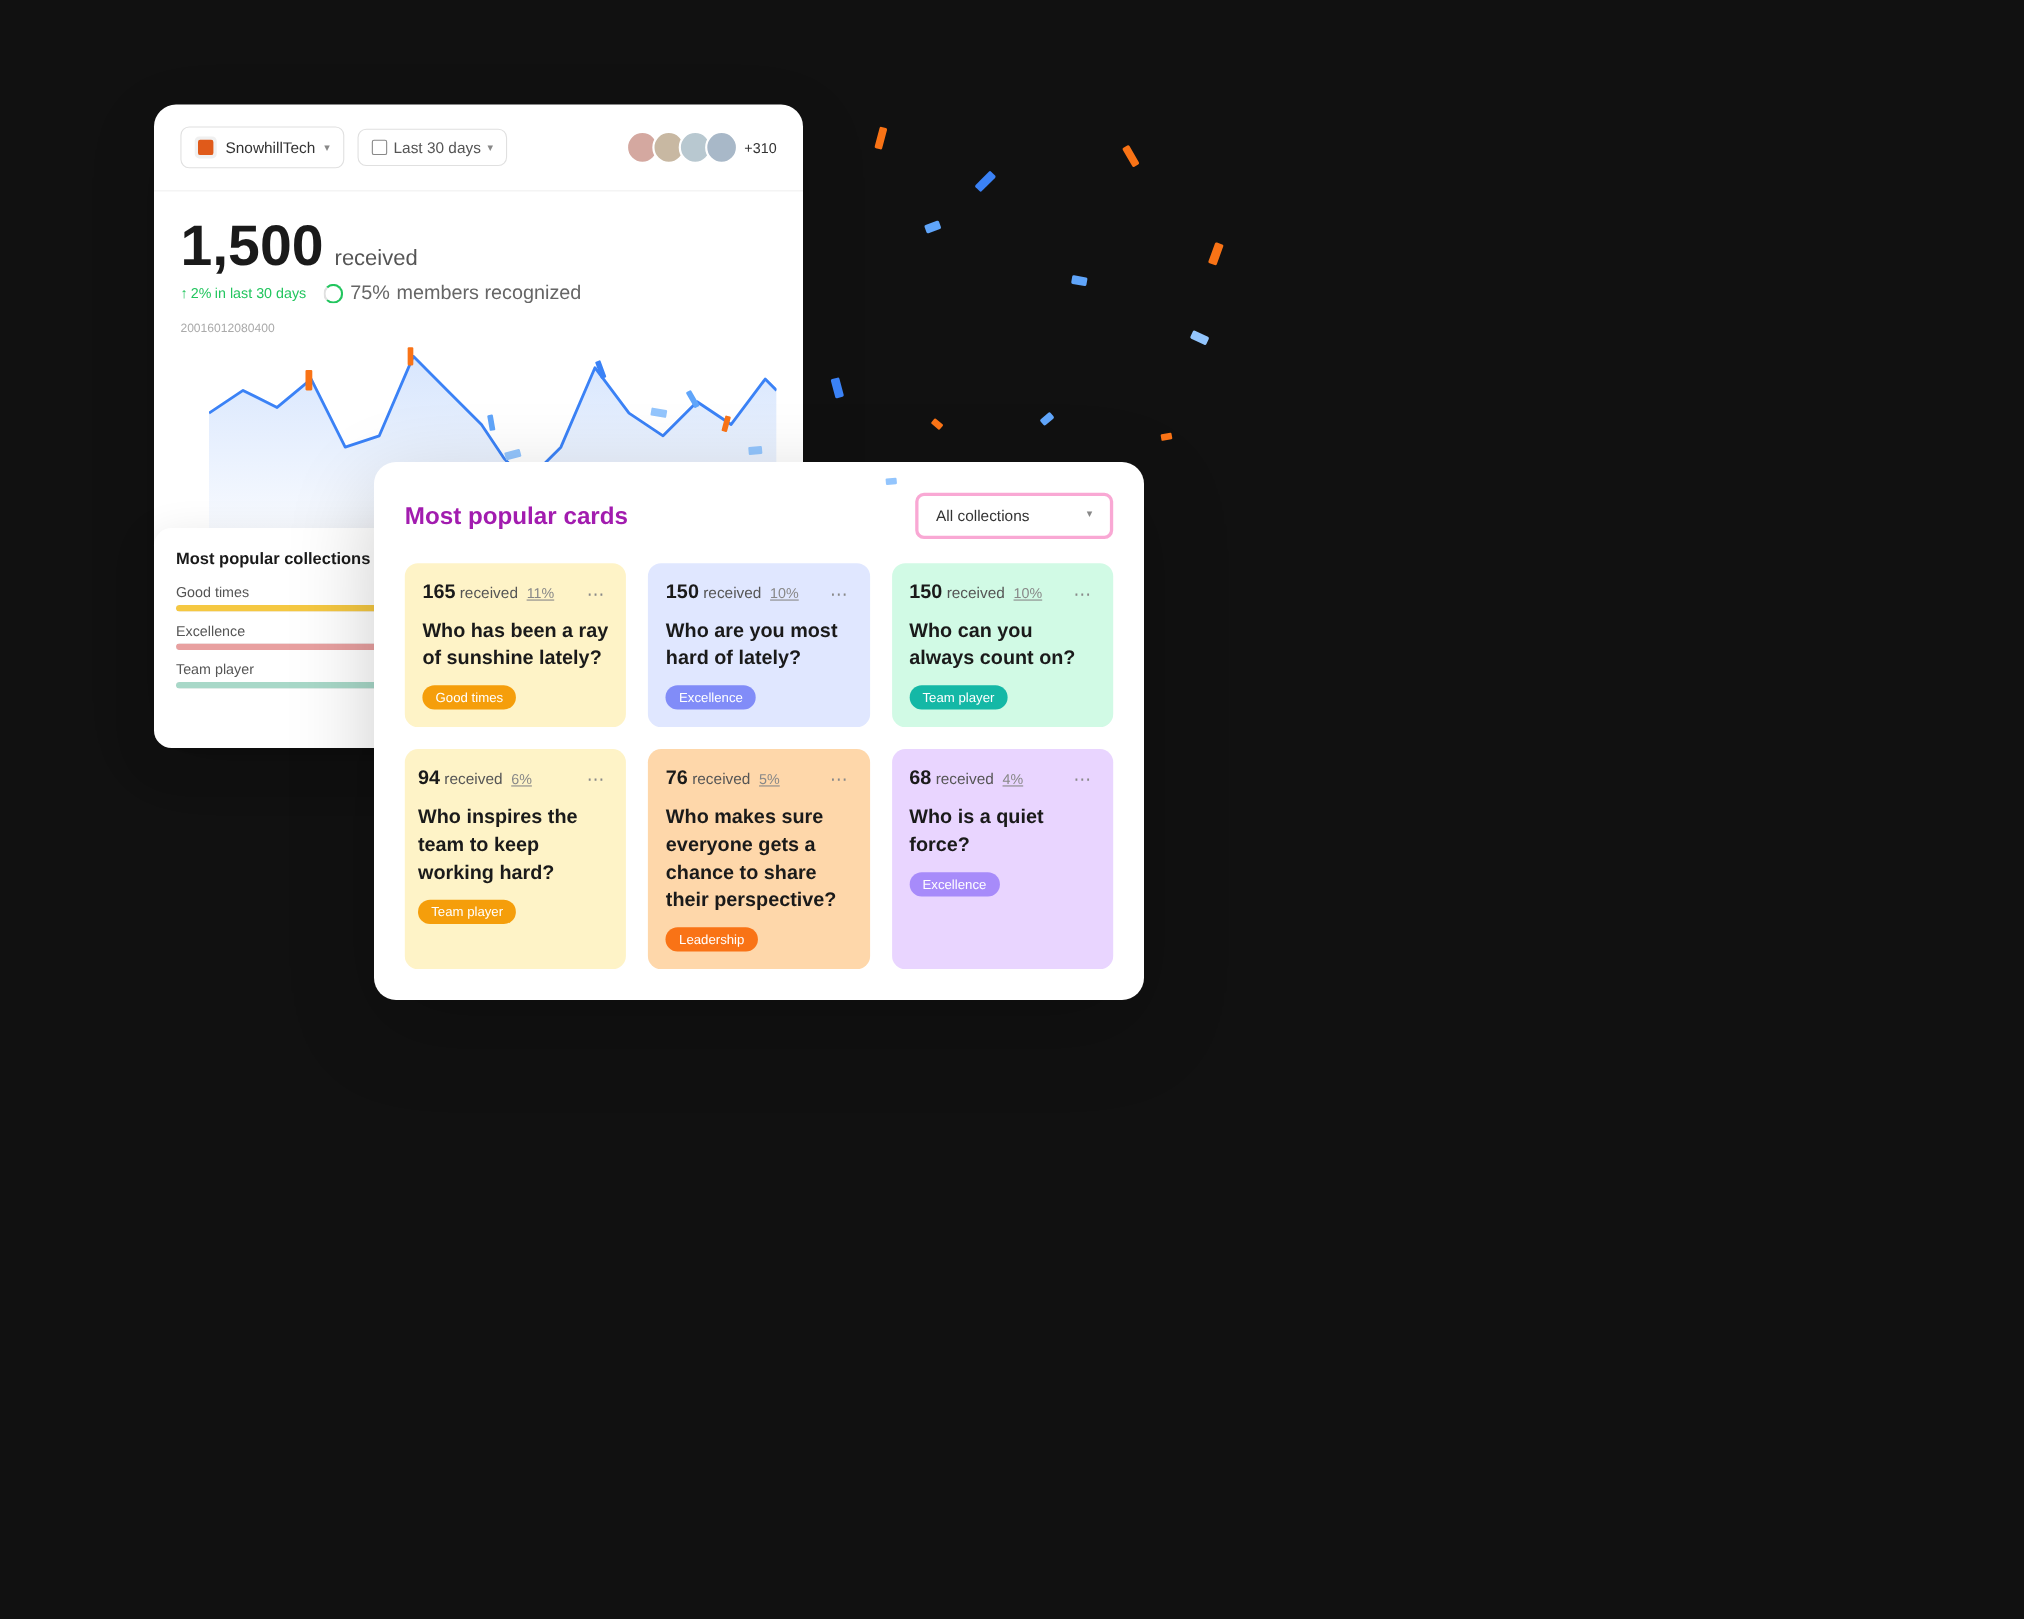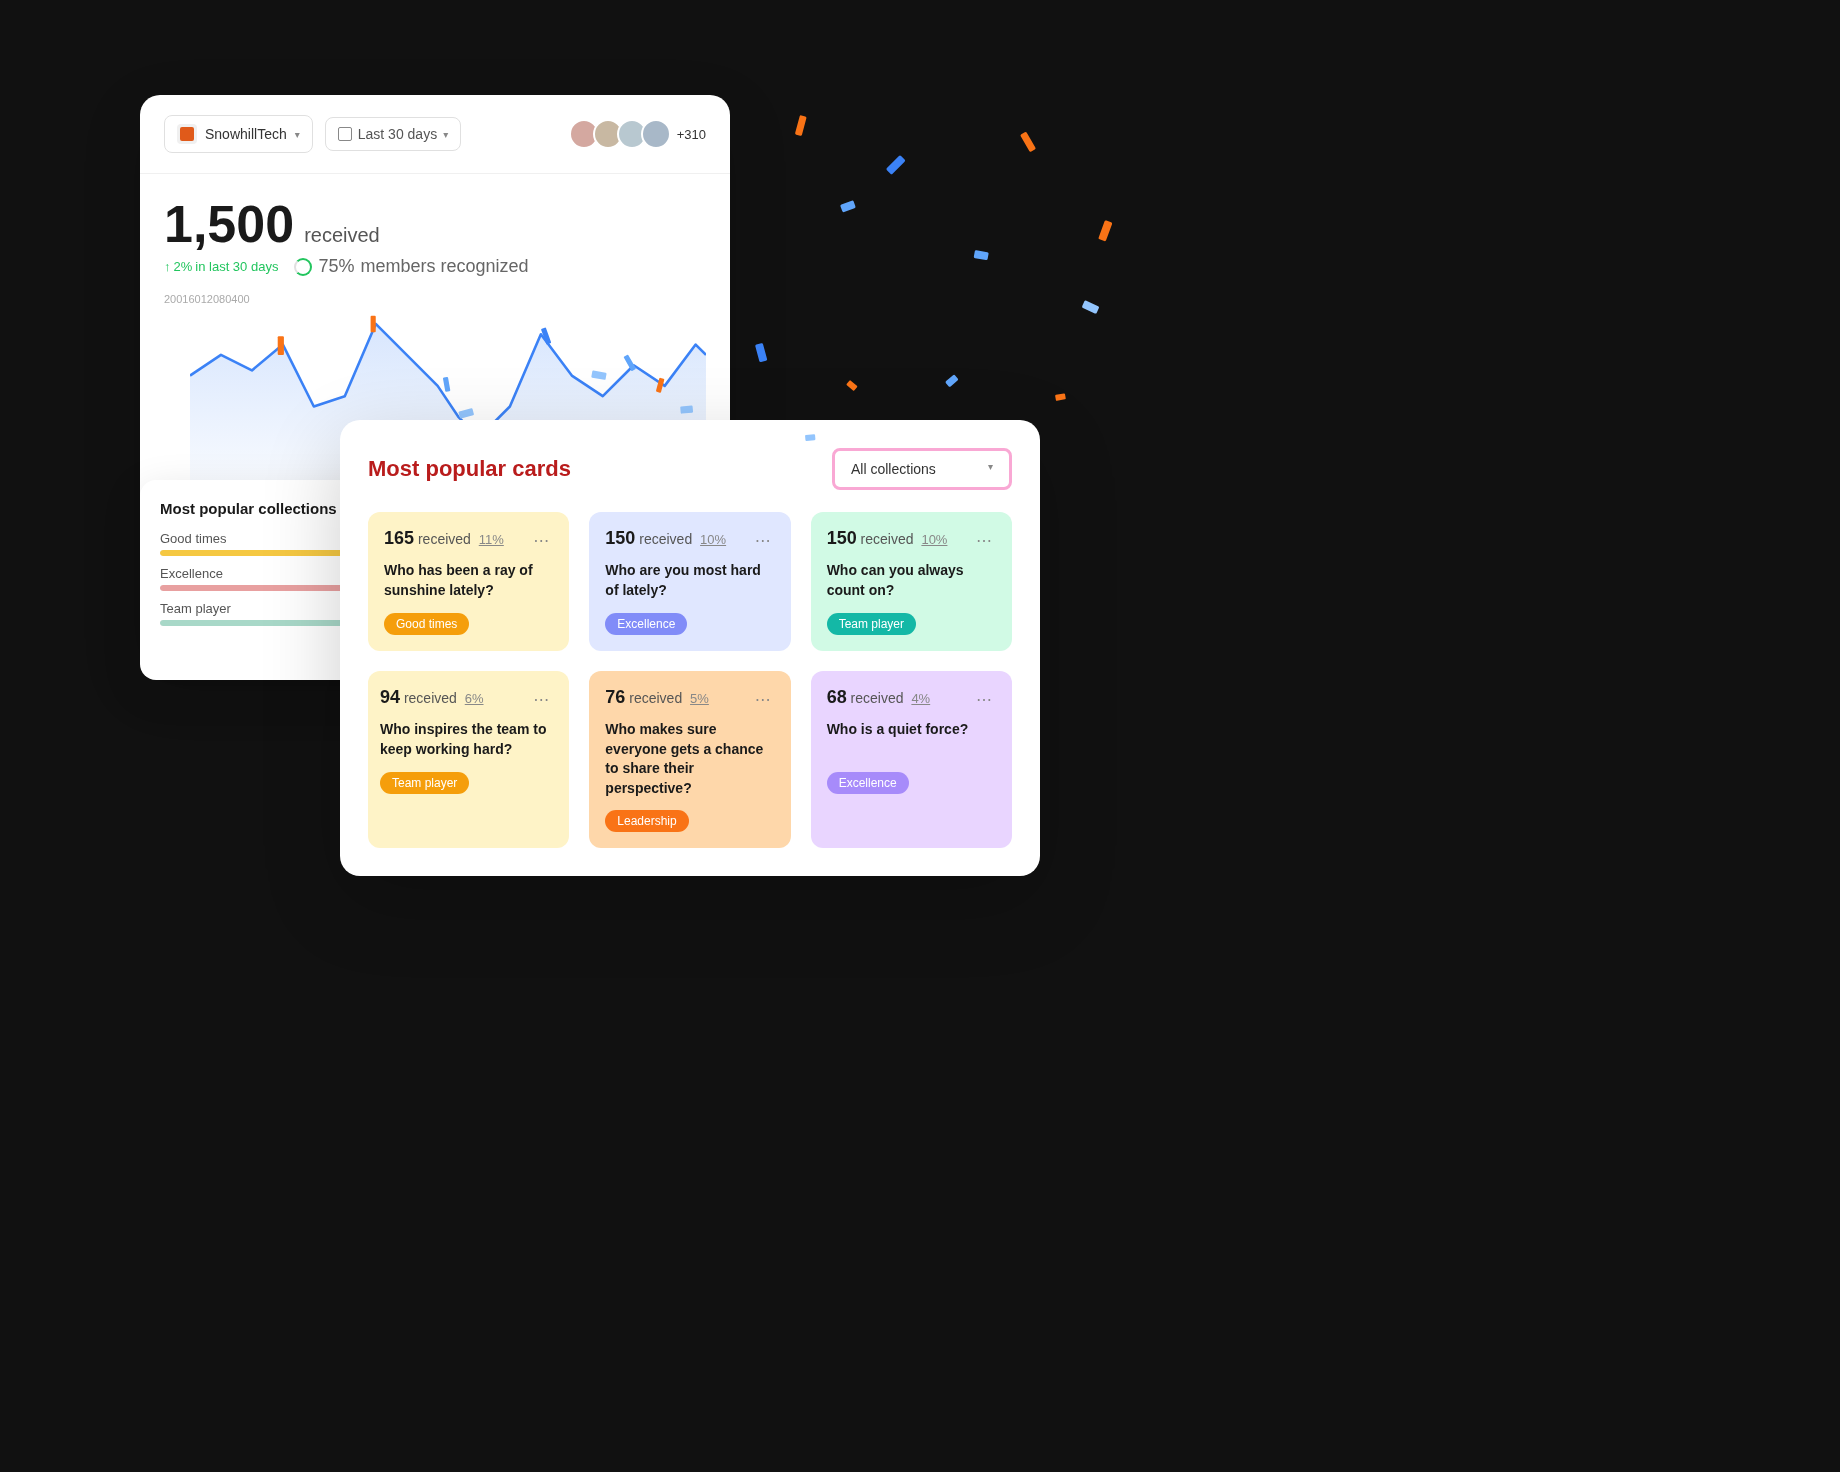--- a/index.html
+++ b/index.html
@@ -284,7 +284,7 @@
     .cards-panel-title {
       font-size: 22px;
       font-weight: 700;
-      color: #b91c1c;
+      color: #a21caf;
     }
 
     .collections-filter {

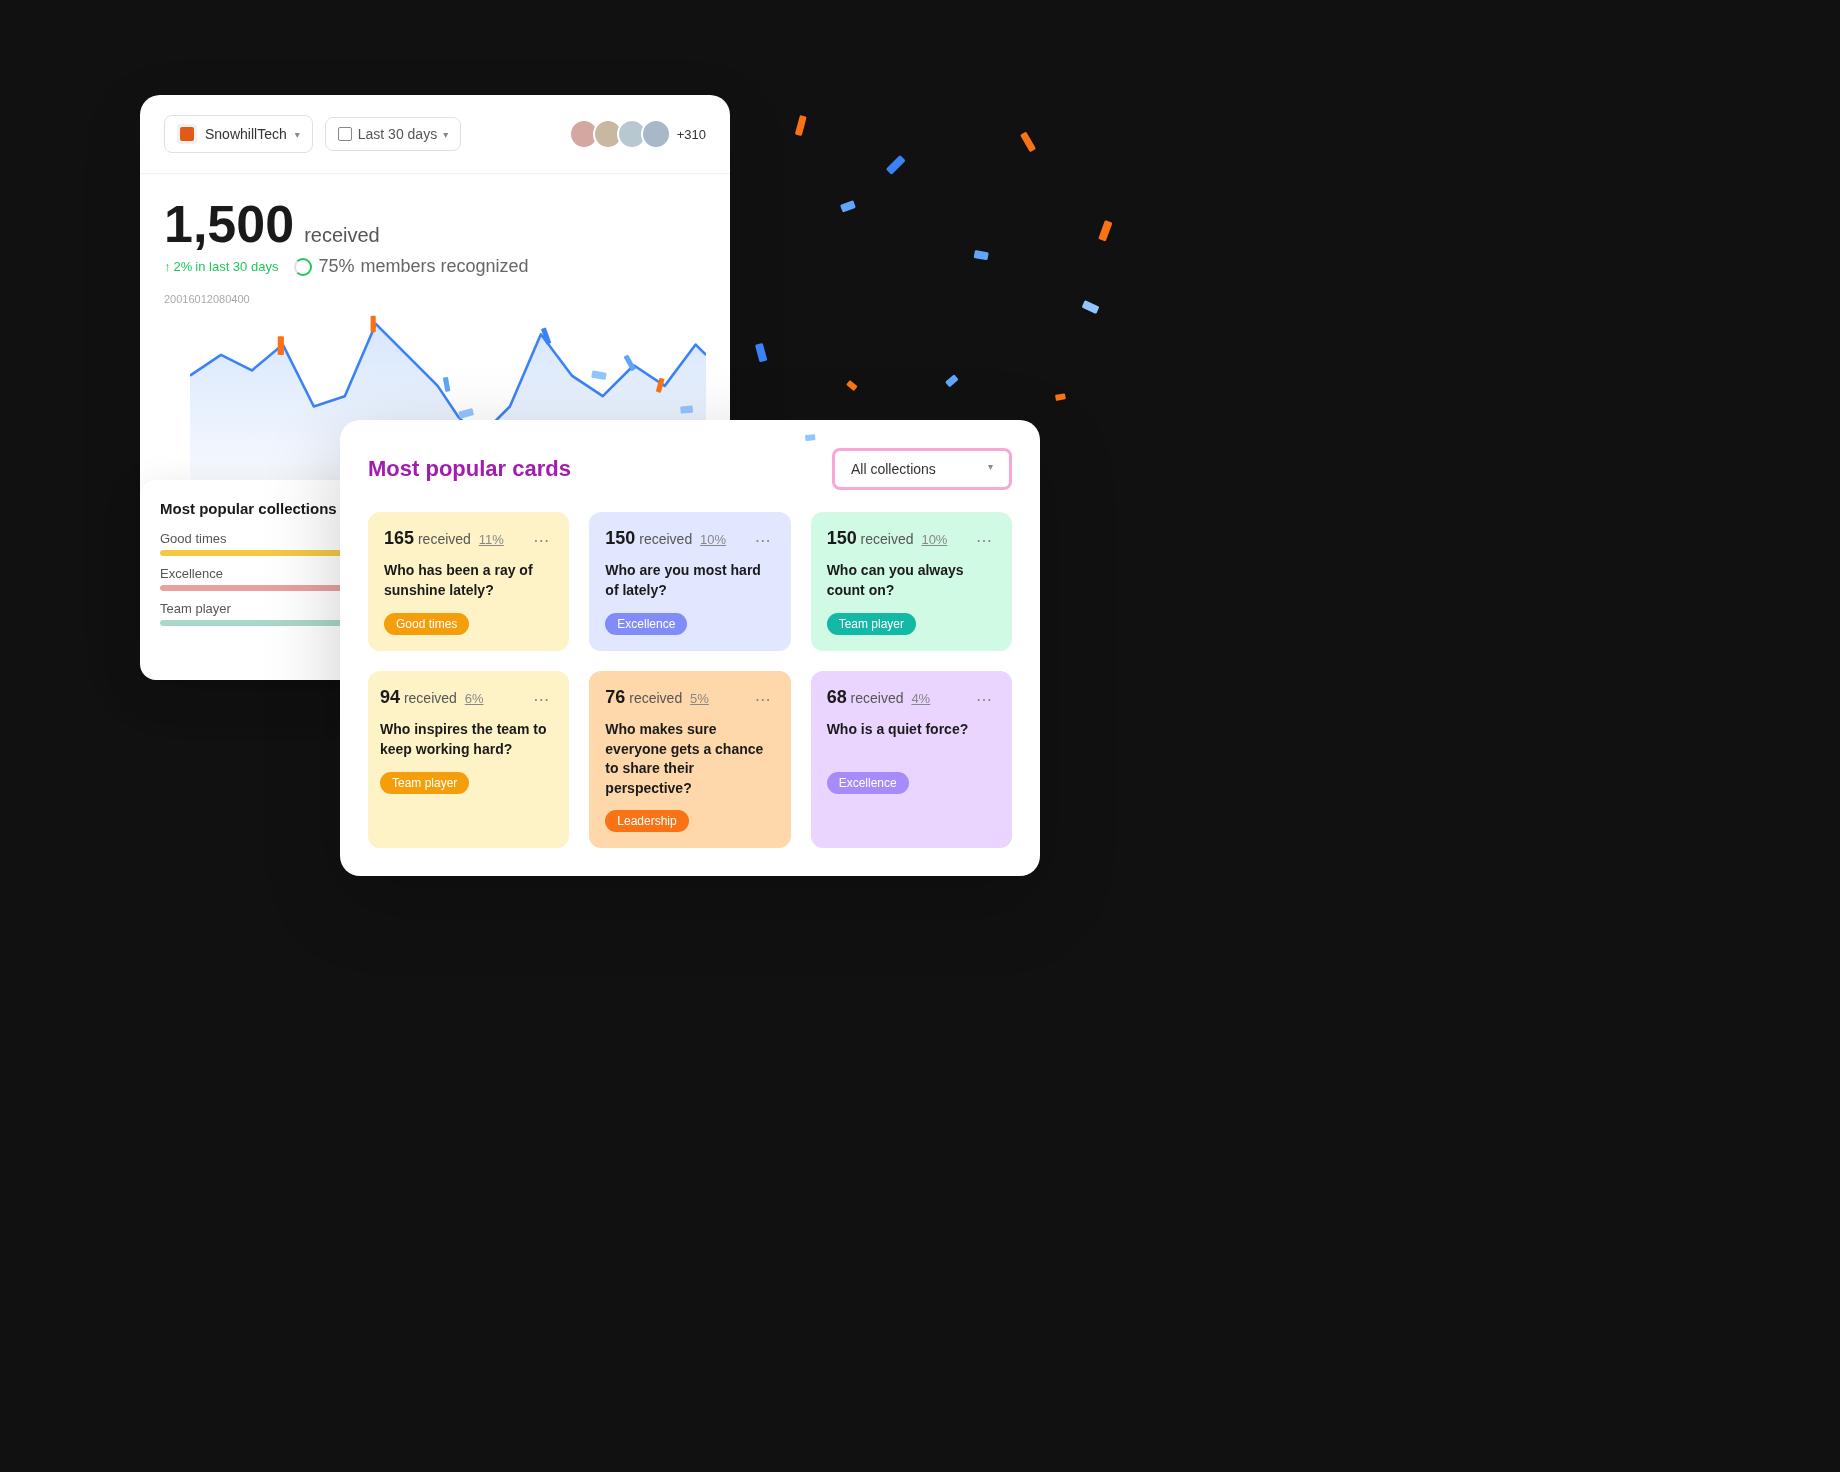--- a/index.html
+++ b/index.html
@@ -341,7 +341,7 @@
     }
 
     .card-body {
-      font-size: 14px;
+      font-size: 18px;
       font-weight: 600;
       color: #1a1a1a;
       line-height: 1.4;

